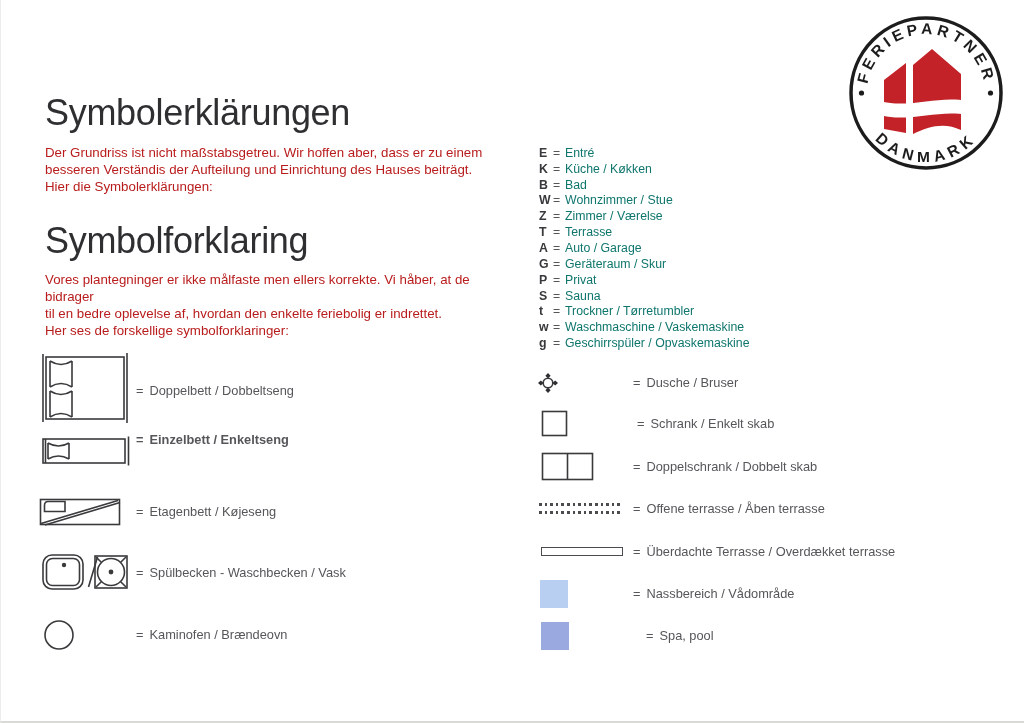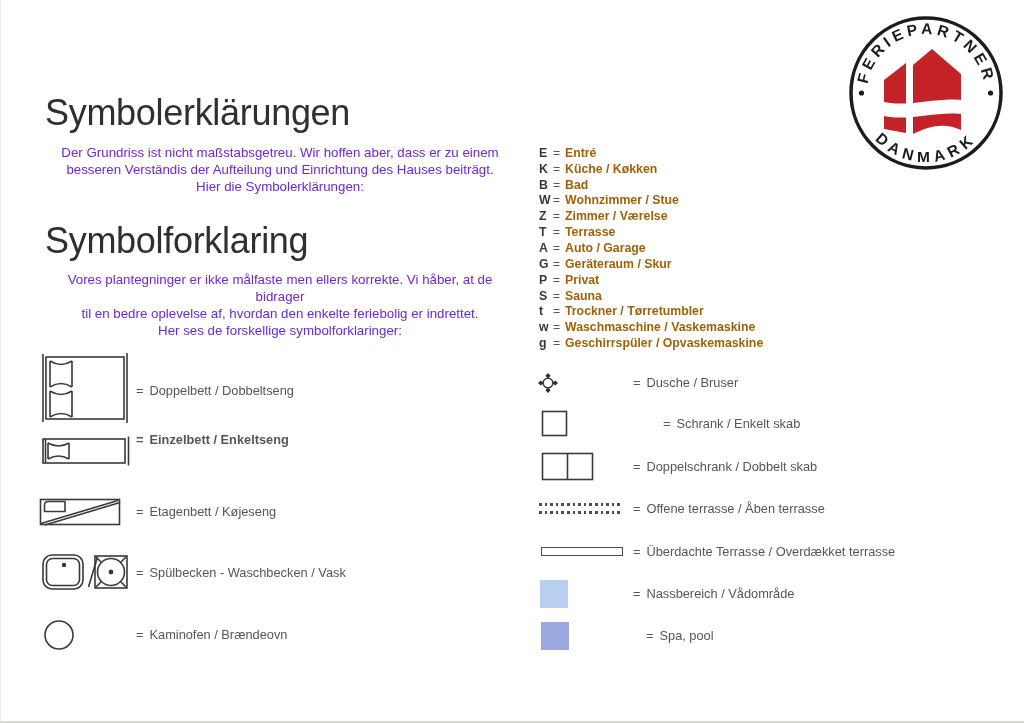--- a/index.html
+++ b/index.html
@@ -13,8 +13,8 @@
     letter-spacing:-0.3px;white-space:nowrap;
   }
   .para{
-    position:absolute;left:44px;width:470px;color:#6d28d9;font-size:13.3px;
-    line-height:17px;white-space:pre-line;text-align:center;
+    position:absolute;left:44px;width:470px;color:#b91c1c;font-size:13.3px;
+    line-height:17px;white-space:pre-line;
   }
   
   .codes{position:absolute;left:538px;top:145px;}

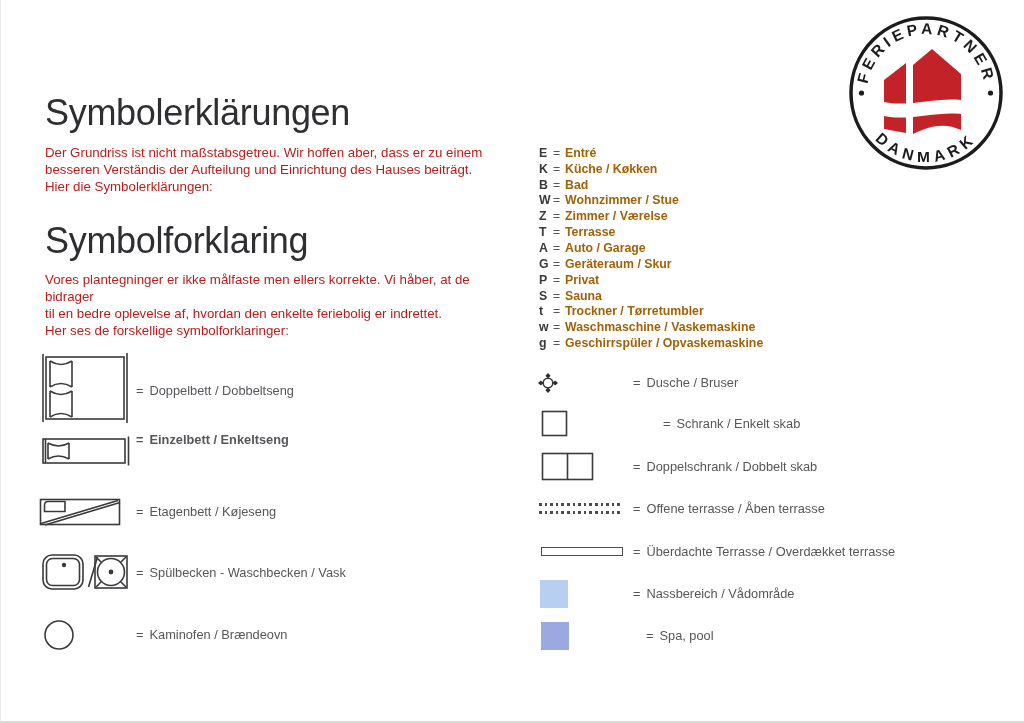--- a/index.html
+++ b/index.html
@@ -21,7 +21,7 @@
   .code-row{display:flex;align-items:center;height:15.85px;font-size:12.3px;}
   .code-key{width:14px;font-weight:bold;color:#39393d;}
   .code-eq{width:12px;color:#56565a;text-align:left;}
-  .code-label{color:#a16207;white-space:nowrap;font-weight:bold;}
+  .code-label{color:#0f766e;white-space:nowrap;}
   
   .sym-label{
     position:absolute;color:#56565a;font-size:12.8px;white-space:nowrap;

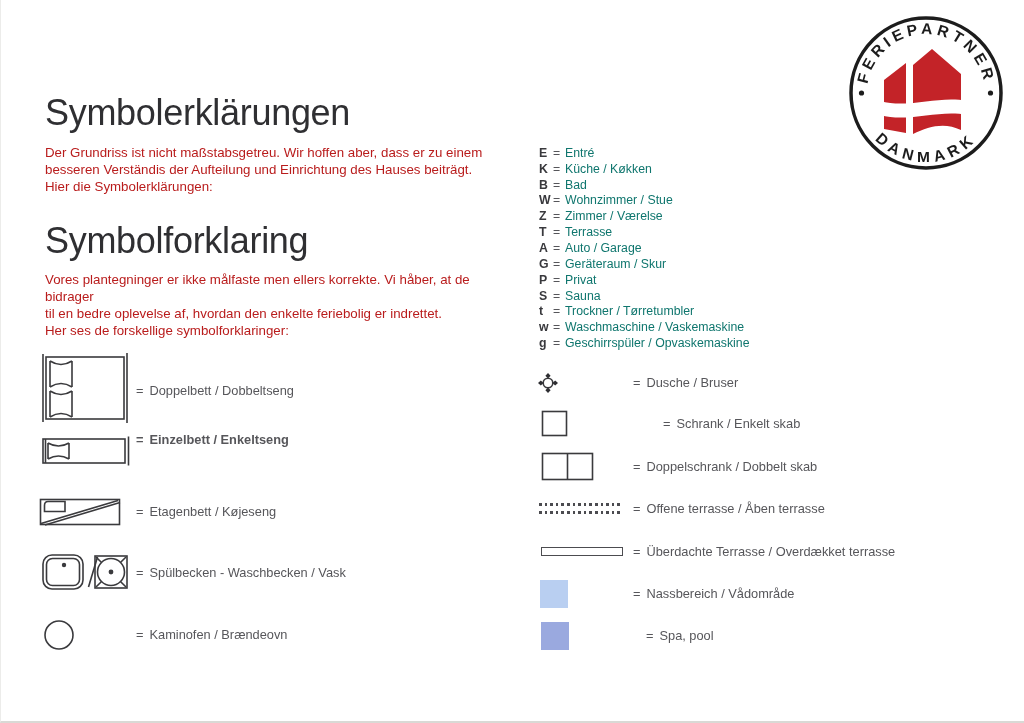--- a/index.html
+++ b/index.html
@@ -210,7 +210,7 @@
       <rect class="line-icon" x="1.5" y="1.5" width="24" height="24"></rect>
     </svg>
   </div>
-  <div class="sym-label" style="left:662px;top:416px;"><span class="eq">=</span><span>Schrank / Enkelt skab</span></div>
+  <div class="sym-label" style="left:636px;top:416px;"><span class="eq">=</span><span>Schrank / Enkelt skab</span></div>
 
   <div class="icon-abs" style="left:540px;top:452px;">
     <svg width="53" height="29" viewBox="0 0 53 29">

